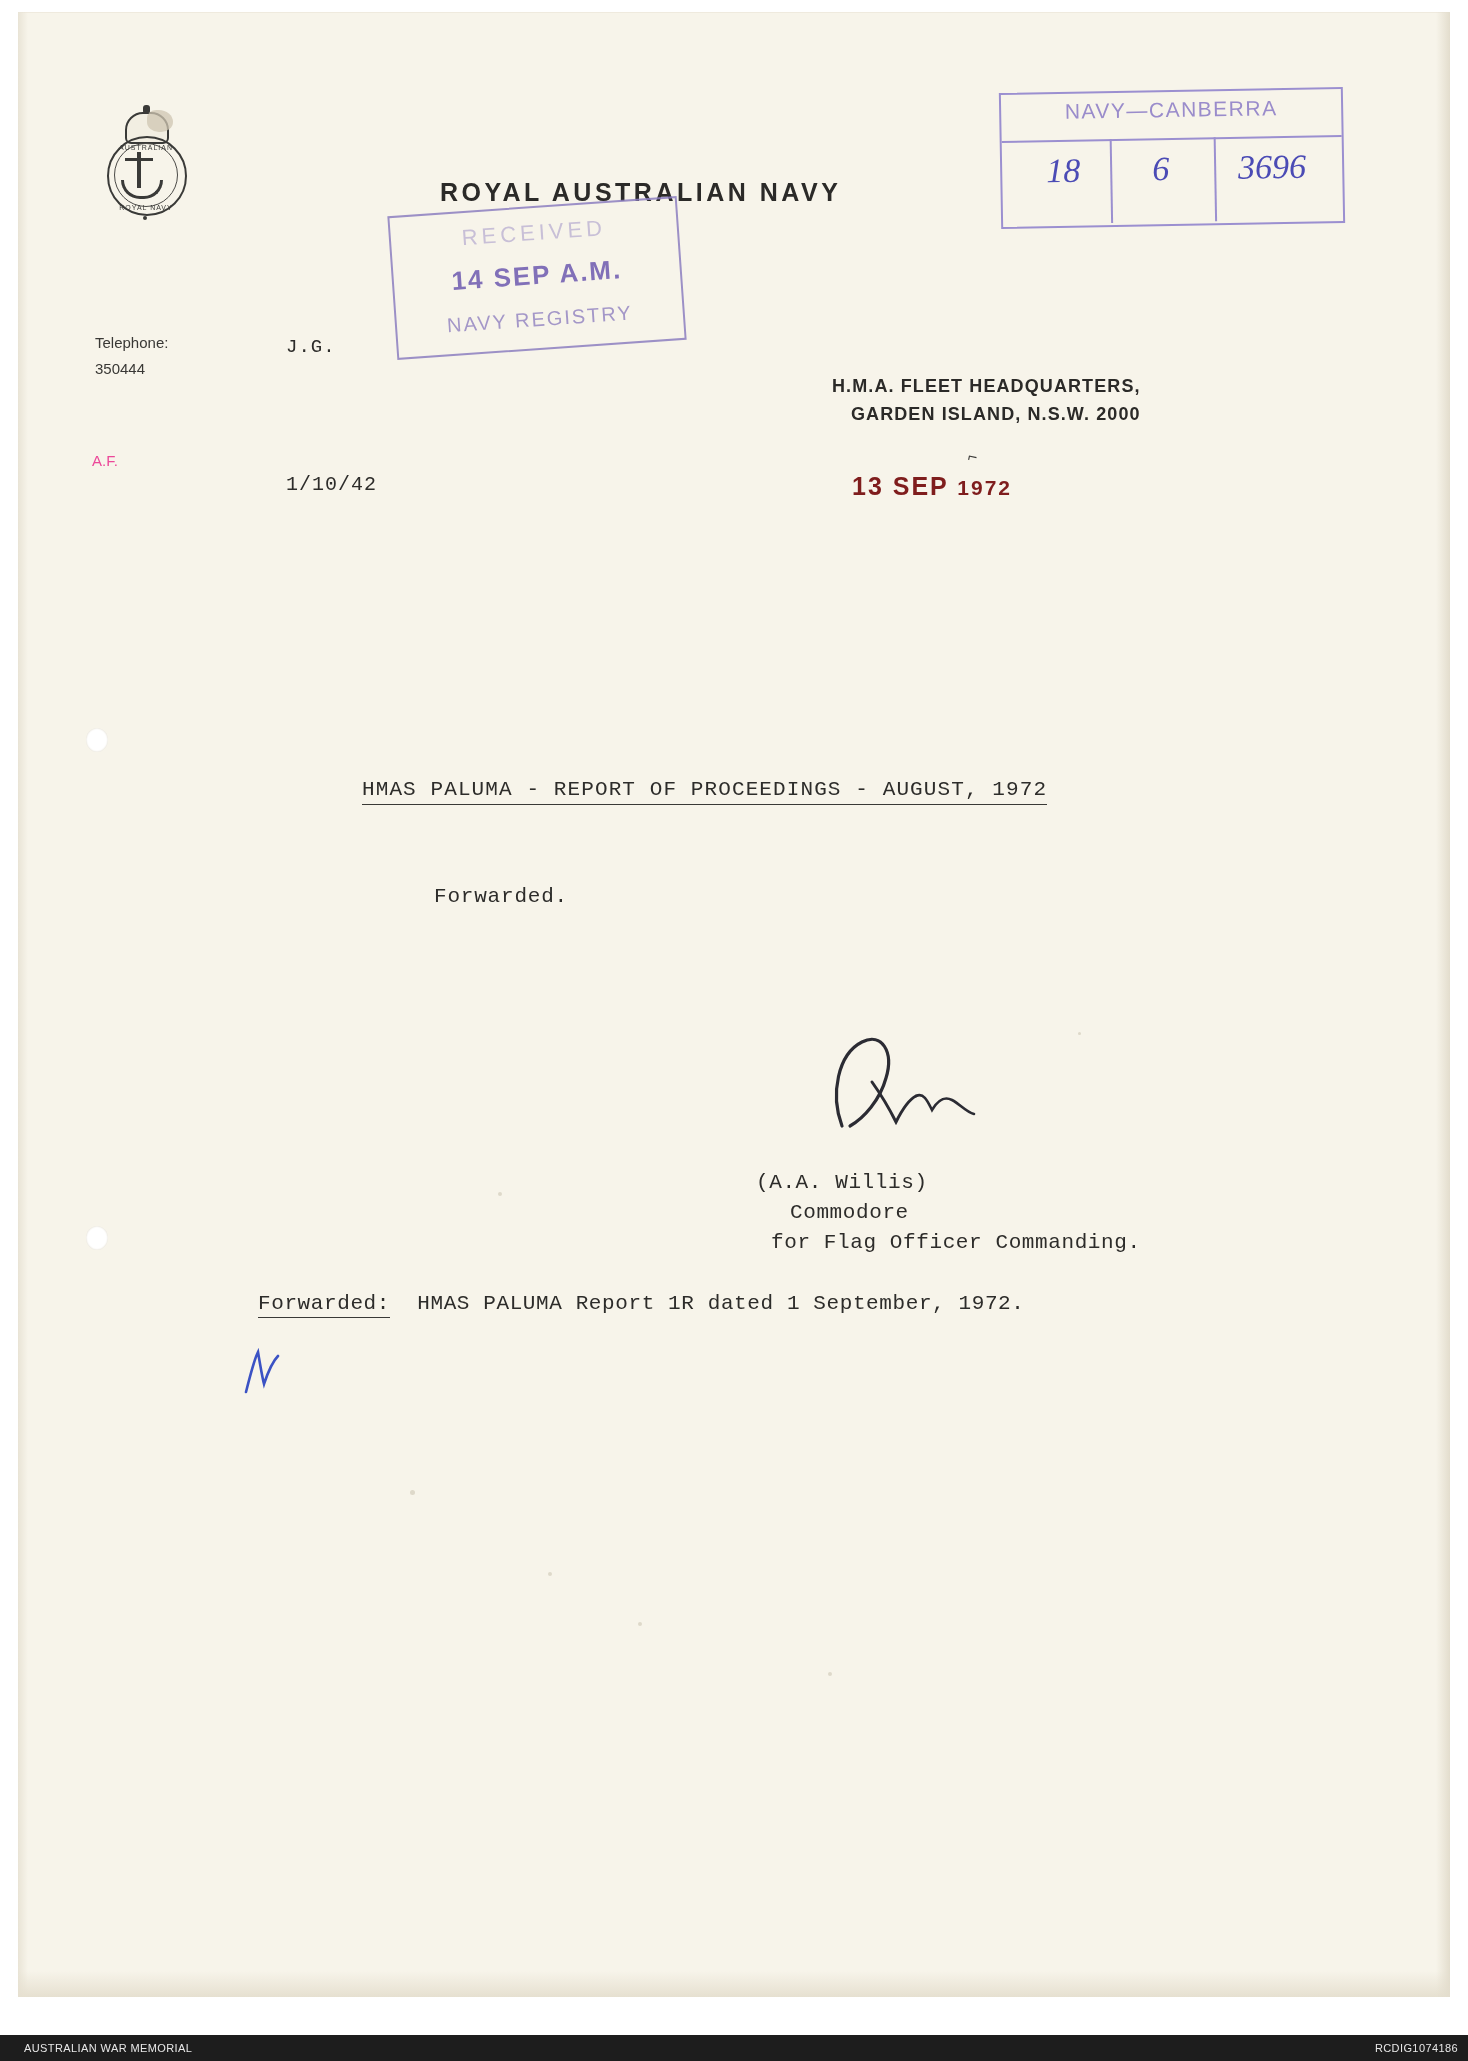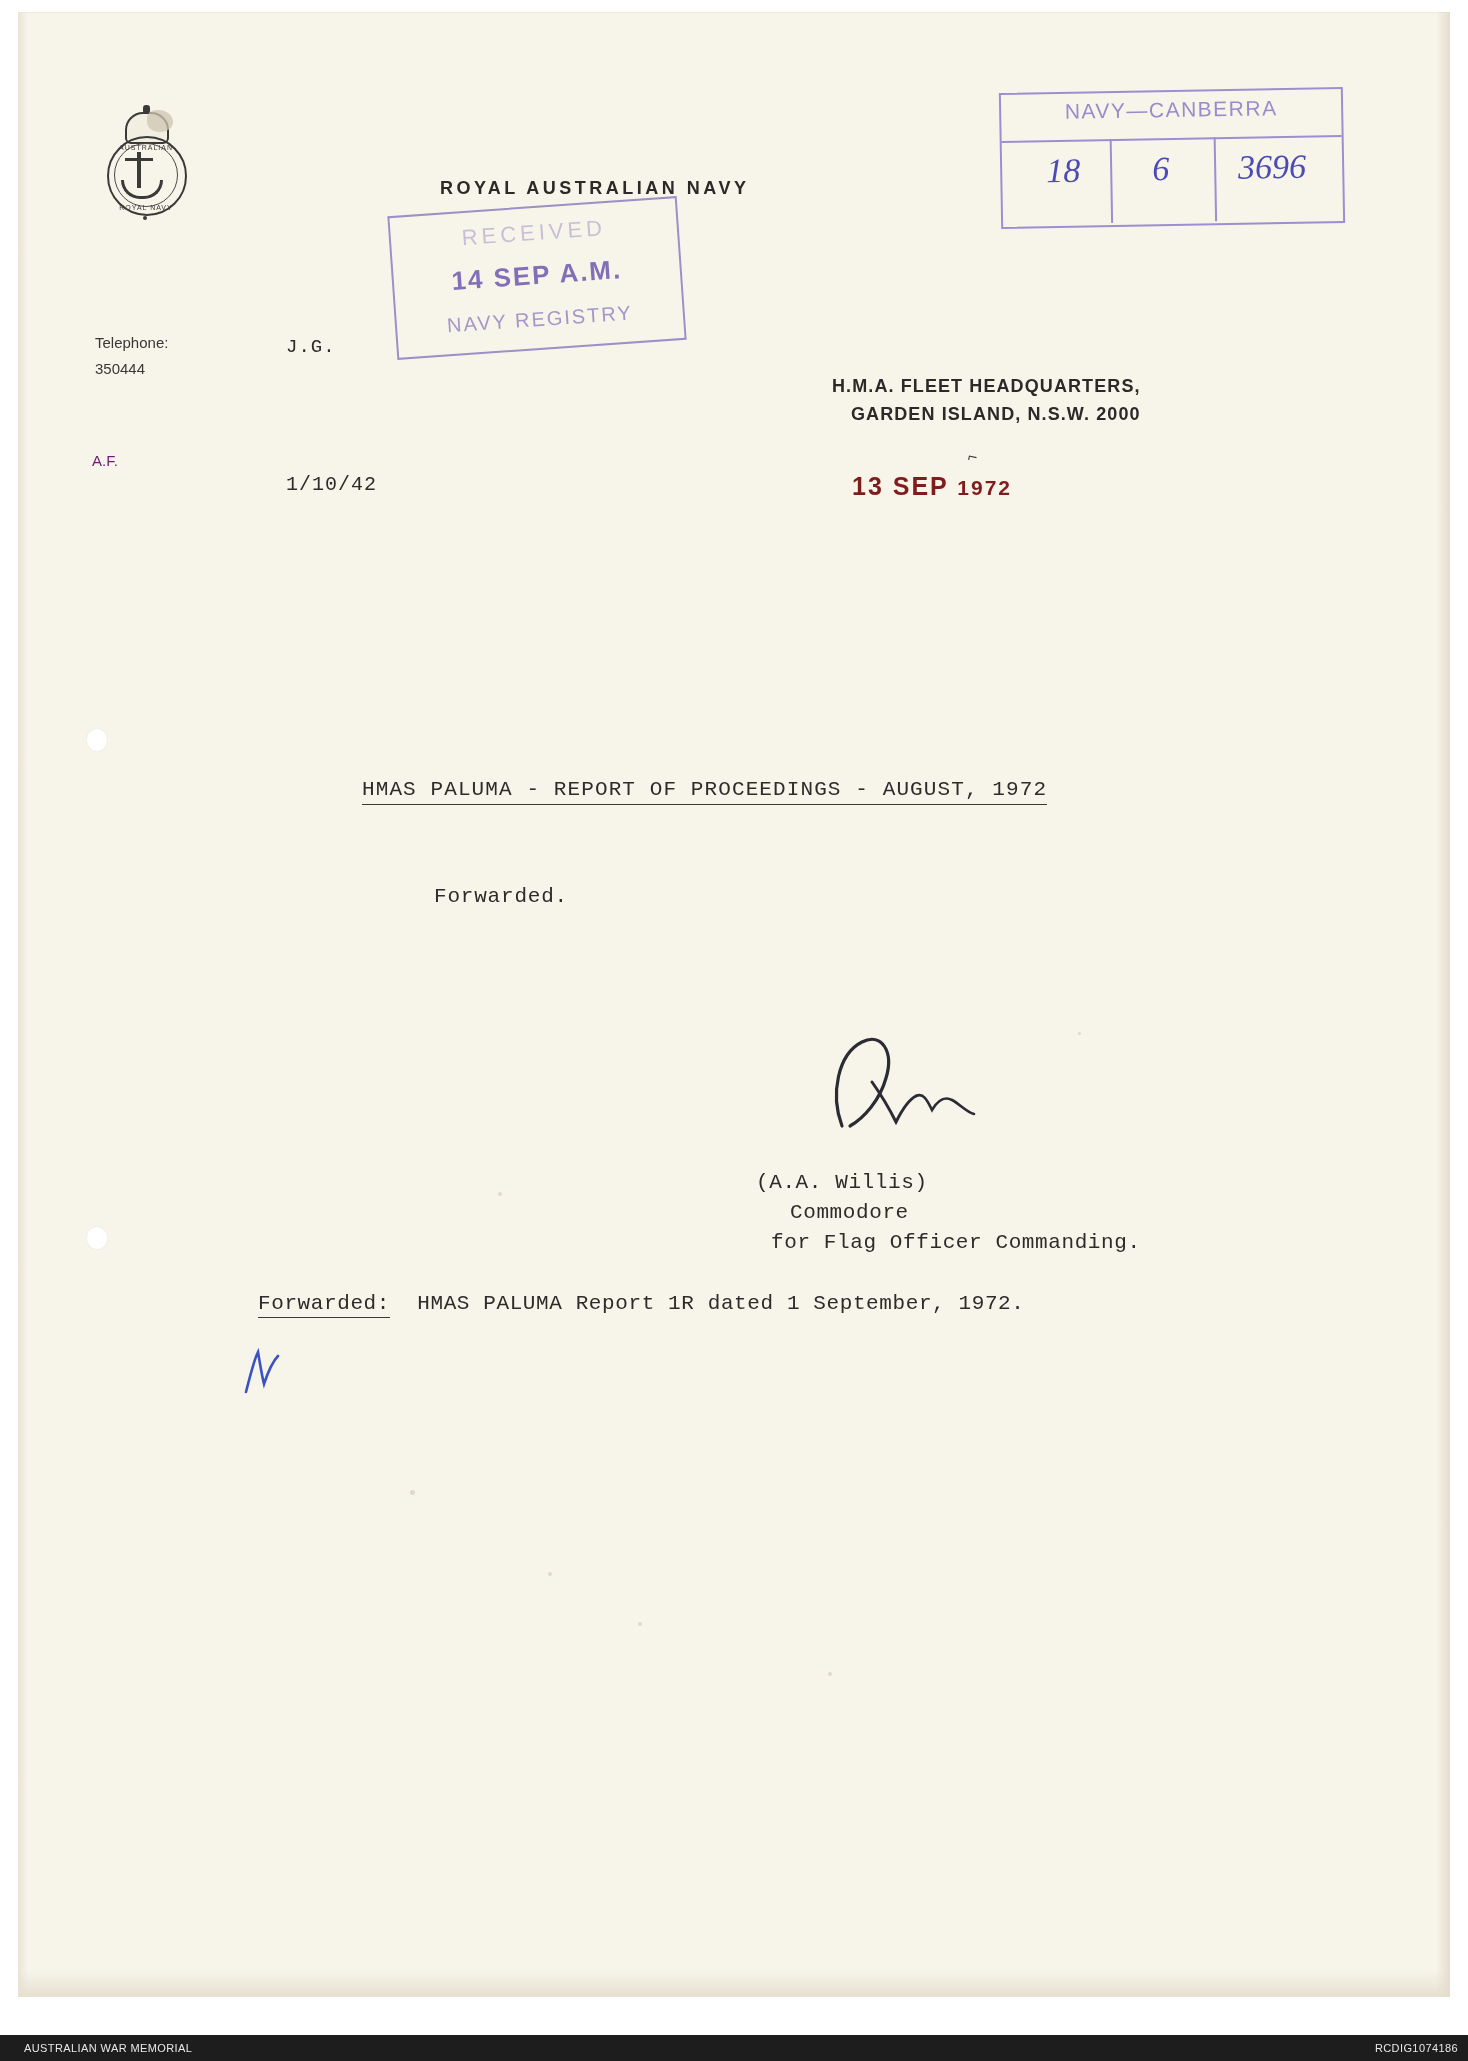--- a/index.html
+++ b/index.html
@@ -145,7 +145,7 @@
     top: 178px;
     font-family: "Liberation Sans", sans-serif;
     font-weight: bold;
-    font-size: 18px;
+    font-size: 25px;
     letter-spacing: 3.5px;
     color: #2b2a28;
   }

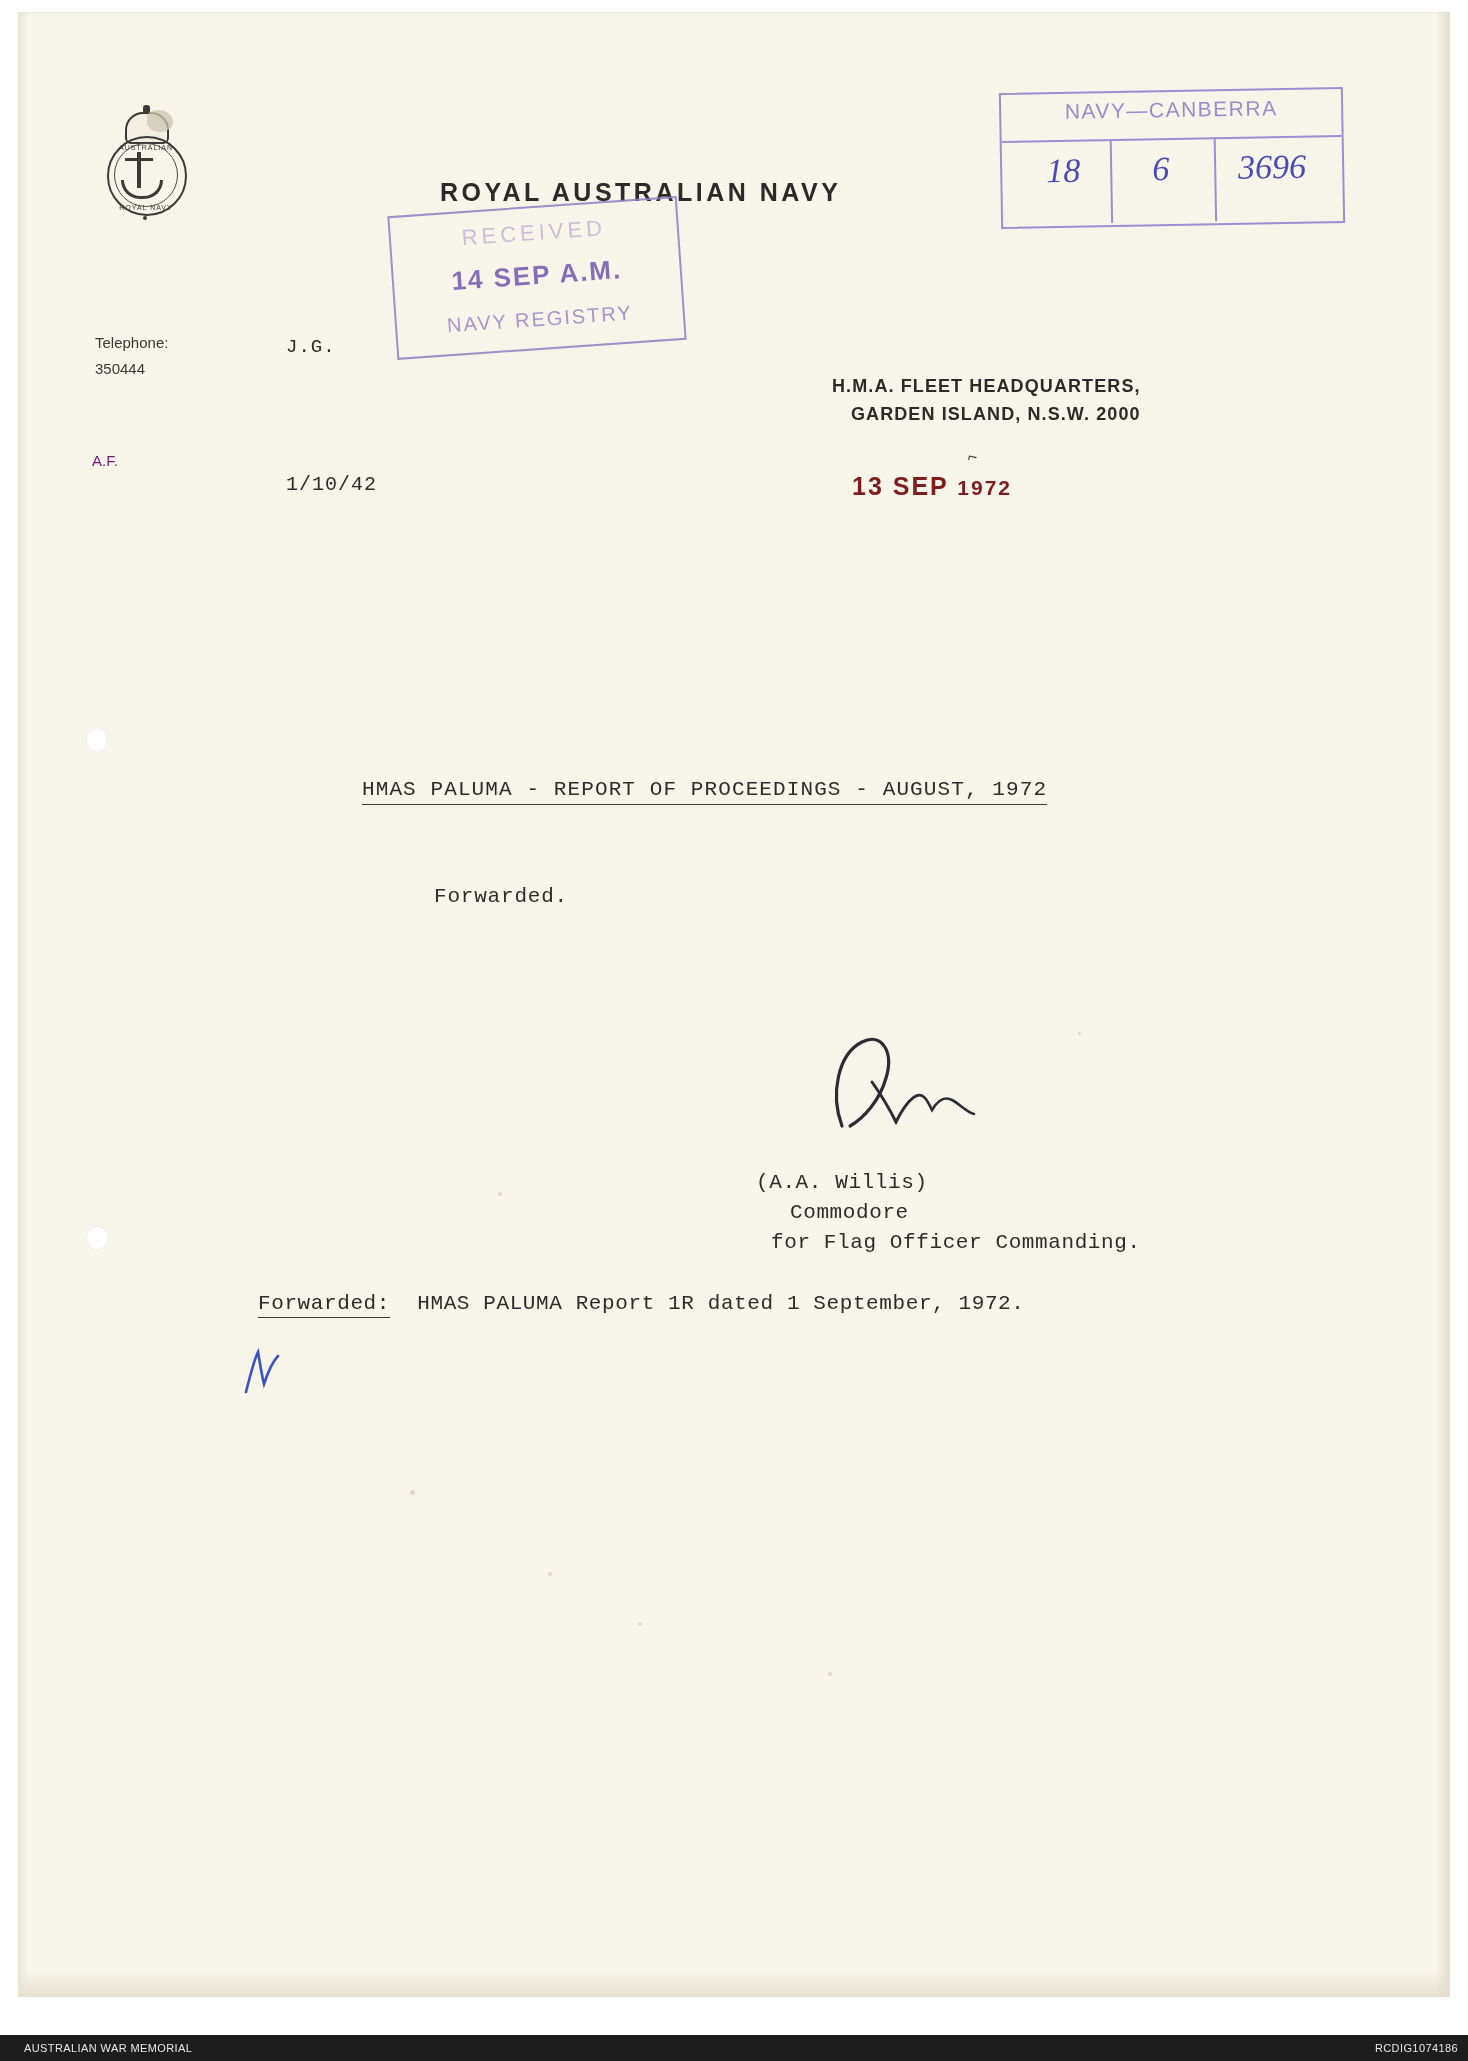--- a/index.html
+++ b/index.html
@@ -165,7 +165,7 @@
     top: 452px;
     font-family: "Liberation Sans", sans-serif;
     font-size: 15px;
-    color: #701a75;
+    color: #ec4899;
     text-align: right;
   }
 

